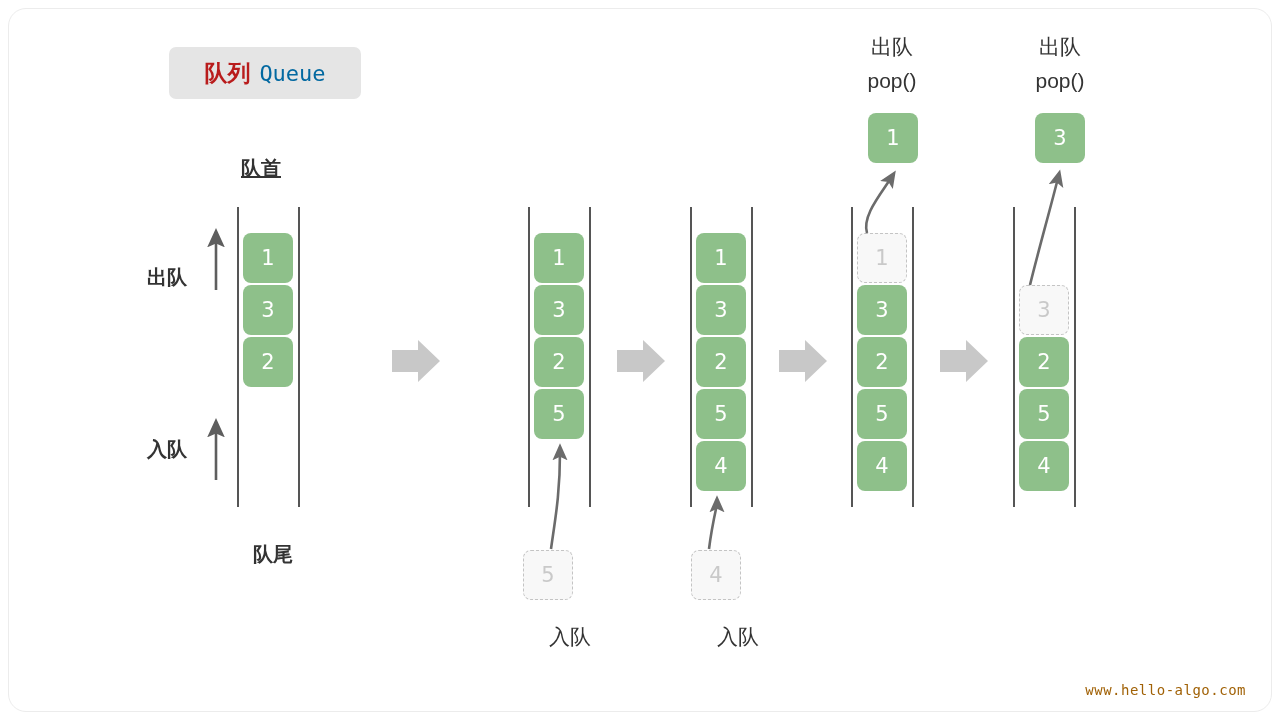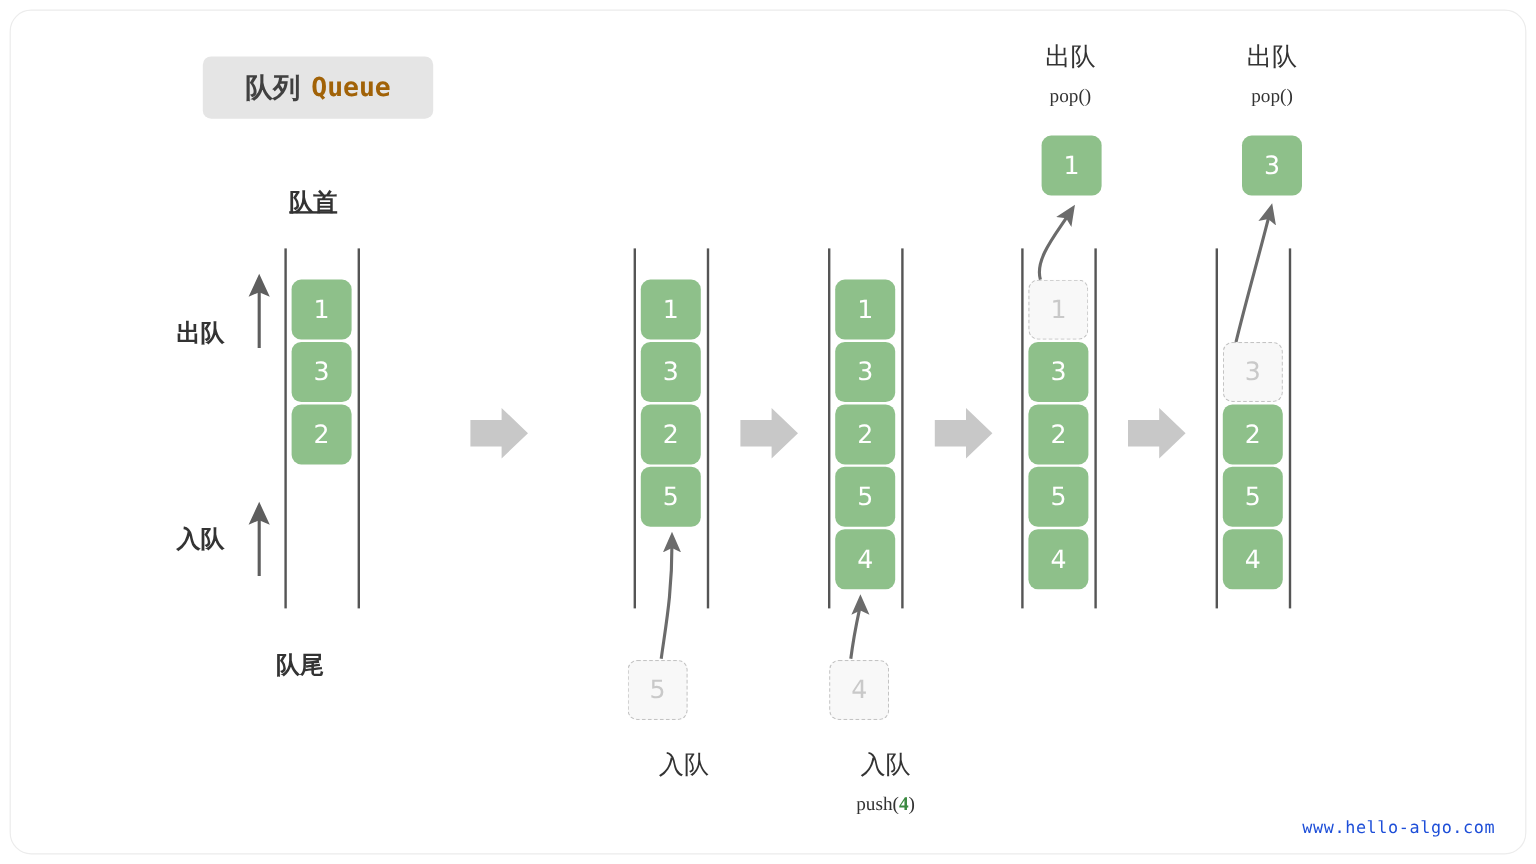--- a/index.html
+++ b/index.html
@@ -44,7 +44,7 @@
   .title-cn {
     font-size: 23px;
     font-weight: bold;
-    color: #404040;
+    color: #b91c1c;
     font-family: Liberation Sans, sans-serif;
   }
   .title-en {

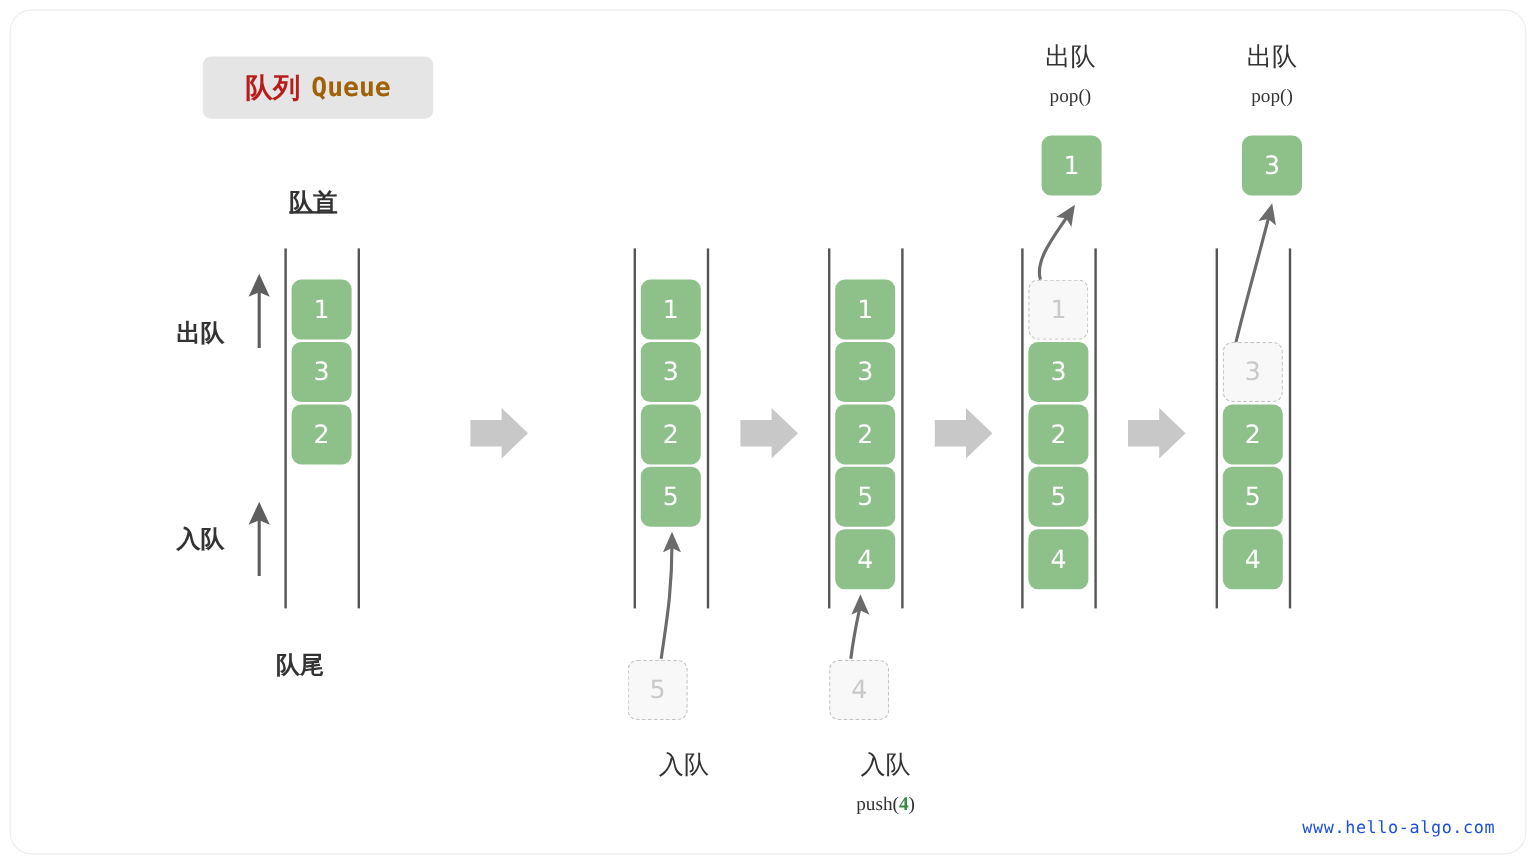--- a/index.html
+++ b/index.html
@@ -49,9 +49,8 @@
   }
   .title-en {
     font-size: 22px;
-    color: #a16207;
+    color: #0369a1;
     font-family: "DejaVu Sans Mono", "Liberation Mono", monospace;
-    font-weight: bold;
   }
 
   

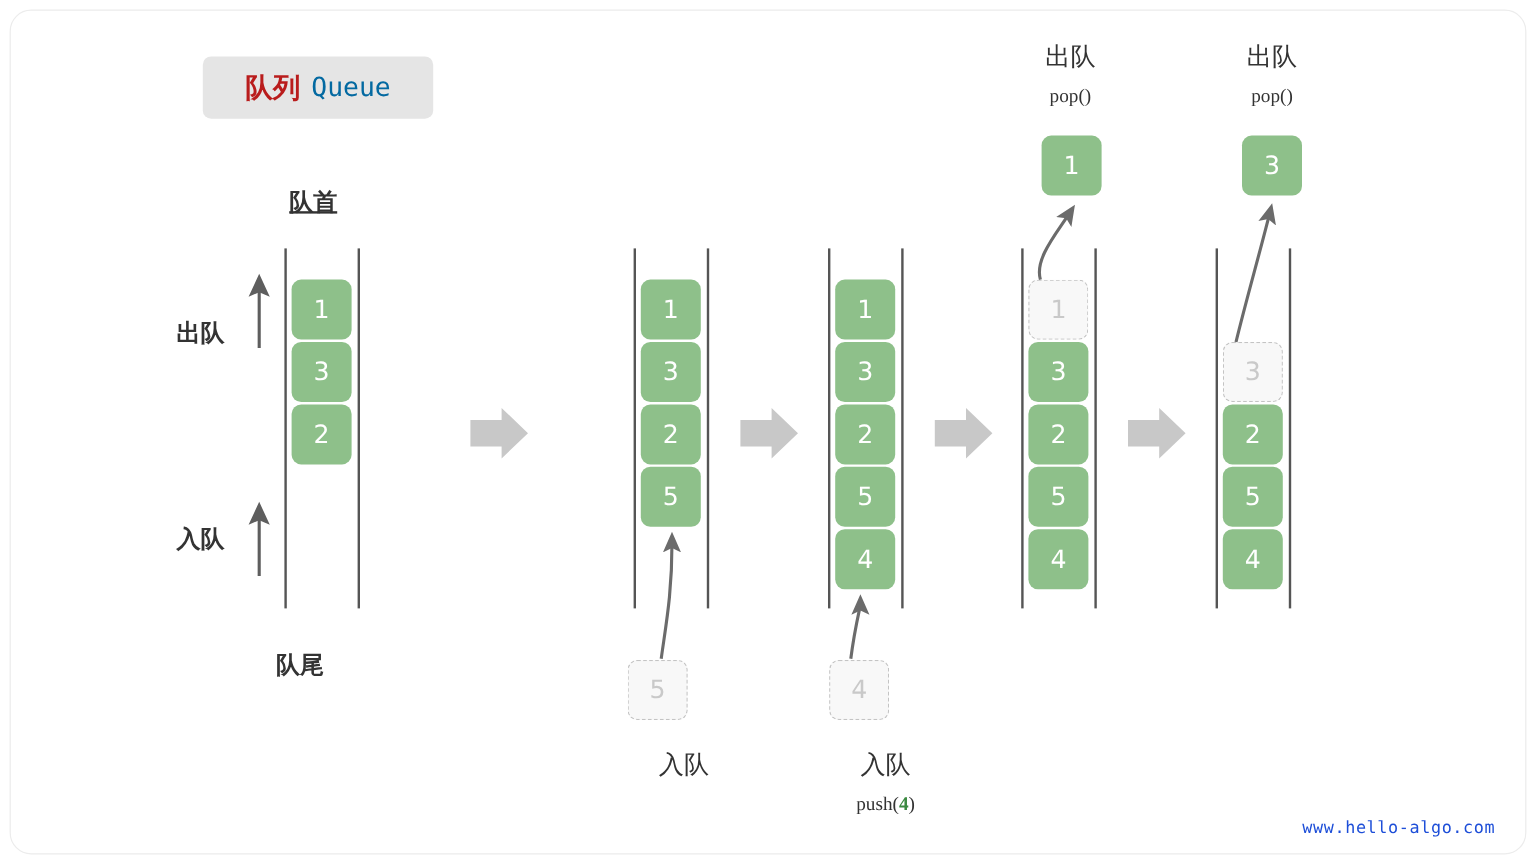--- a/index.html
+++ b/index.html
@@ -76,9 +76,9 @@
   }
   .op-code {
     display: block;
-    font-size: 16px;
+    font-size: 21px;
     color: #333333;
-    font-family: Liberation Serif, serif;
+    font-family: Liberation Sans, sans-serif;
   }
   .op-code .arg { color: #3b8a41; font-weight: bold; }
 

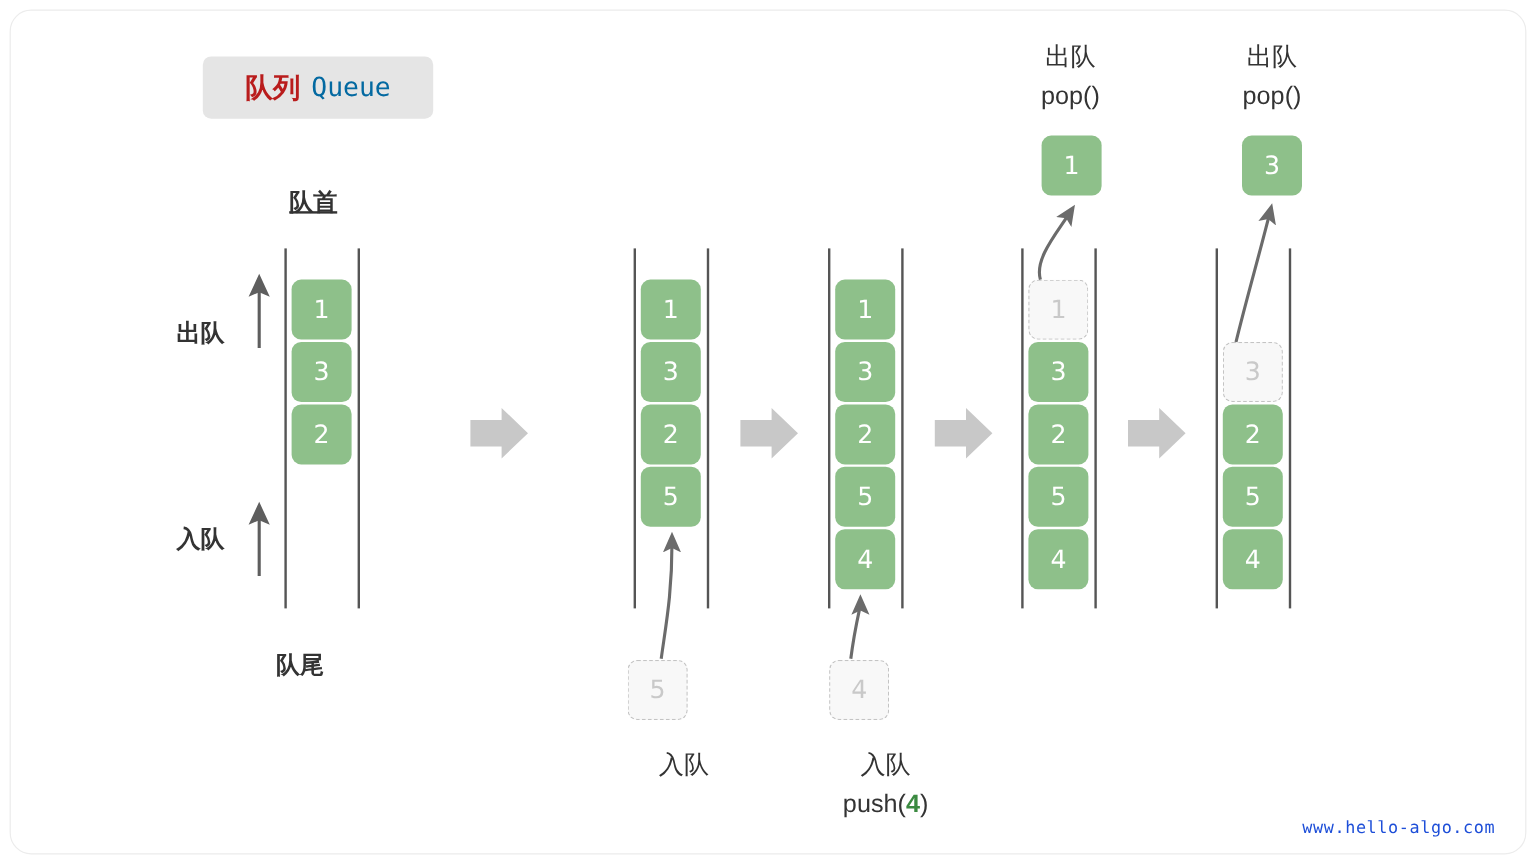--- a/index.html
+++ b/index.html
@@ -141,7 +141,7 @@
   </div>
 
   <div class="cn-label" style="left:241px; top:155px;text-decoration:underline;">队首</div>
-  <div class="cn-label" style="left:230px; top:541px;">队尾</div>
+  <div class="cn-label" style="left:253px; top:541px;">队尾</div>
   <div class="cn-label" style="left:147px; top:264px;">出队</div>
   <div class="cn-label" style="left:147px; top:436px;">入队</div>
 

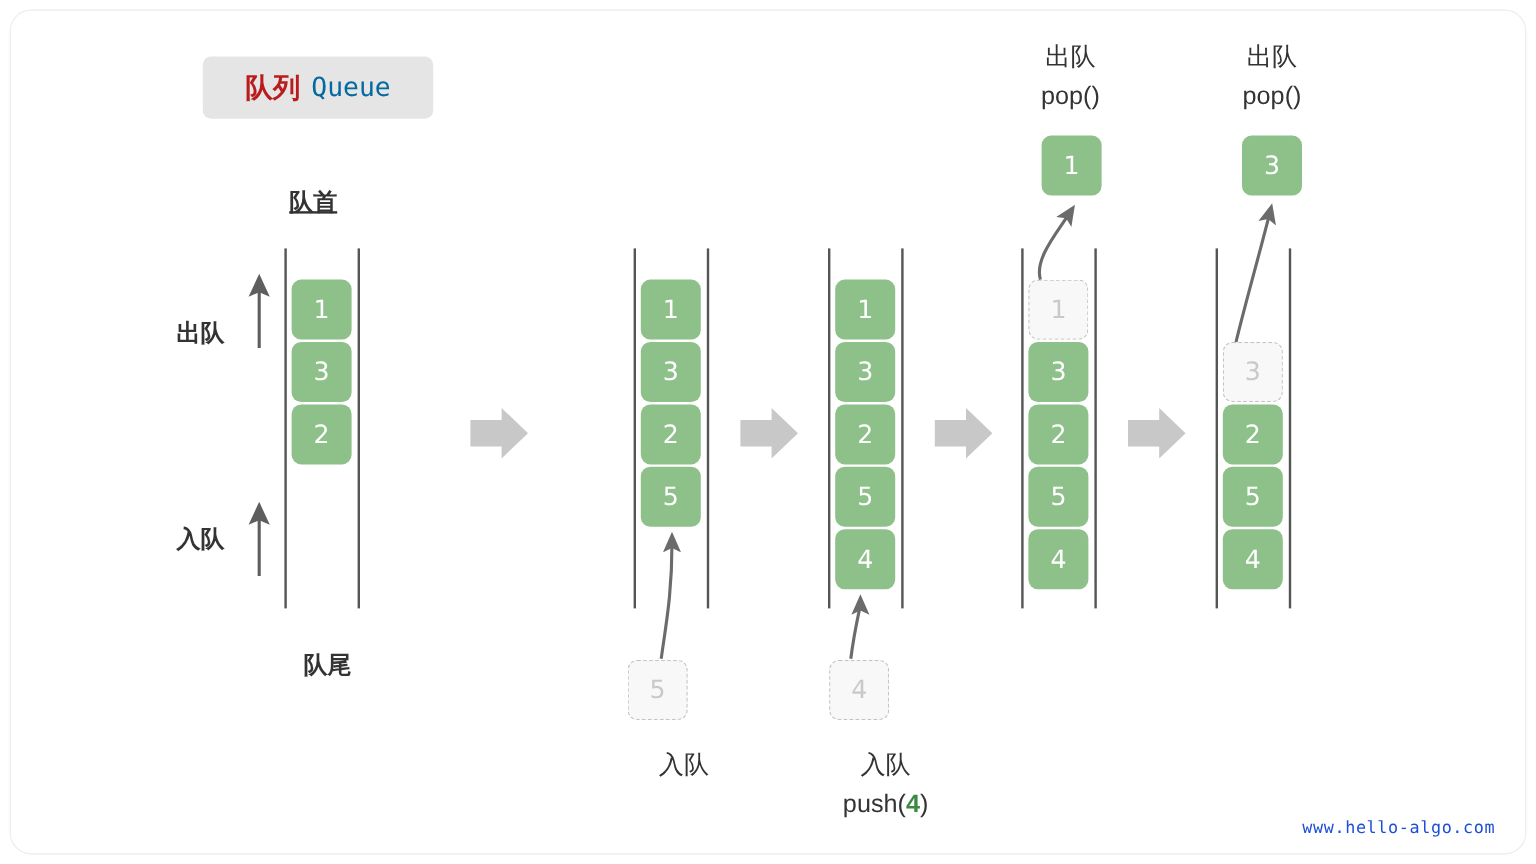--- a/index.html
+++ b/index.html
@@ -181,7 +181,6 @@
   <div class="cell ghost" style="left:691px; top:550px;">4</div>
   <div class="op-label" style="left:678px; top:620px; width:120px;">
     <span class="op-cn">入队</span>
-    <span class="op-code"><span>push(</span><span class="arg">4</span><span>)</span></span>
   </div>
 
   <div class="op-label" style="left:832px; top:30px; width:120px;">

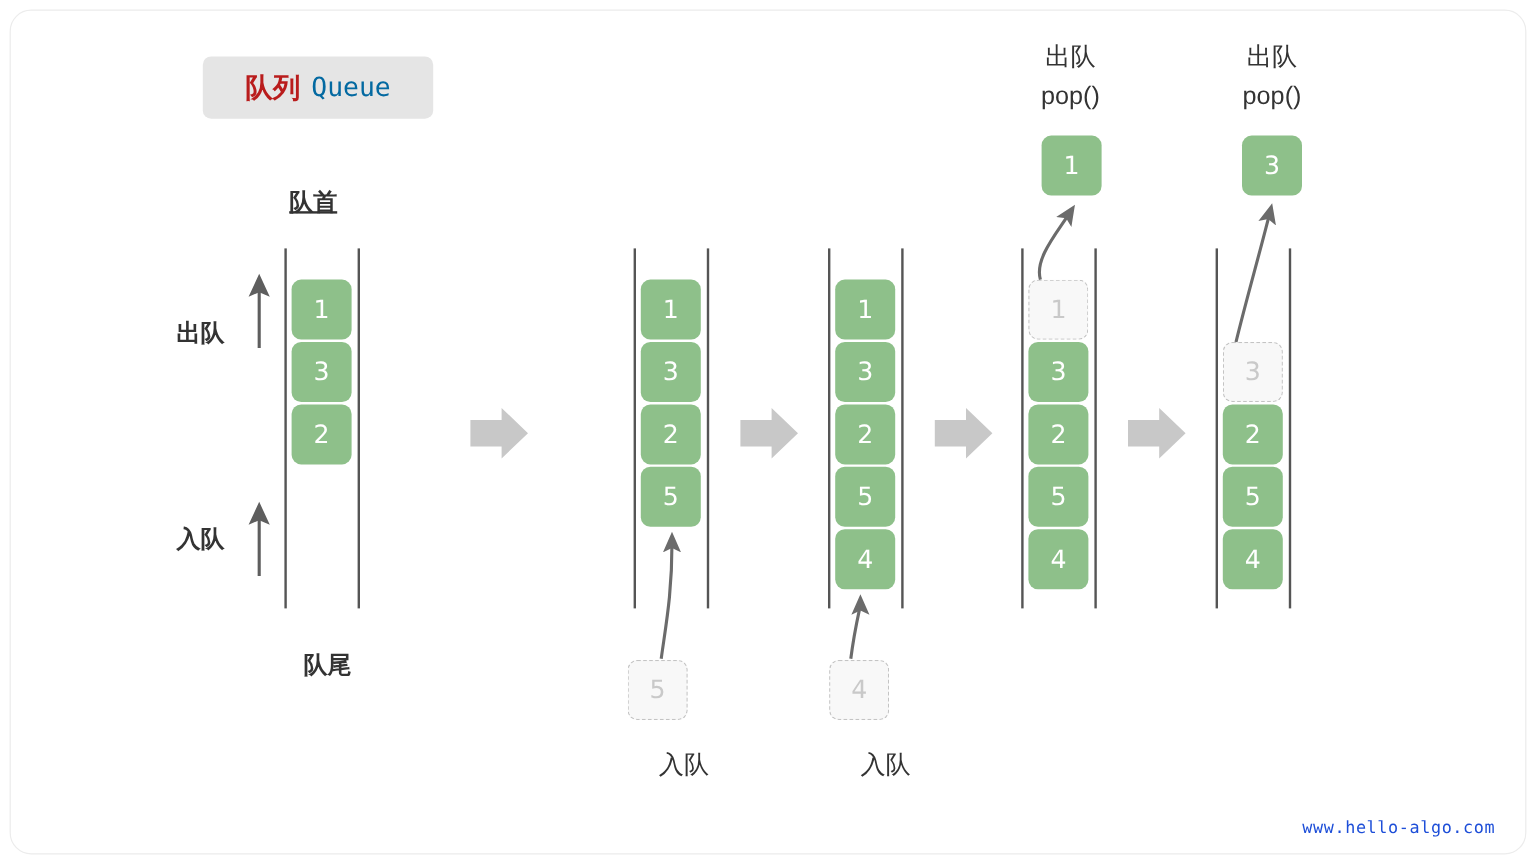--- a/index.html
+++ b/index.html
@@ -116,7 +116,7 @@
     right: 34px;
     bottom: 22px;
     font-size: 14px;
-    color: #1d4ed8;
+    color: #a16207;
     letter-spacing: 0.5px;
     font-family: "DejaVu Sans Mono", "Liberation Mono", monospace;
   }

